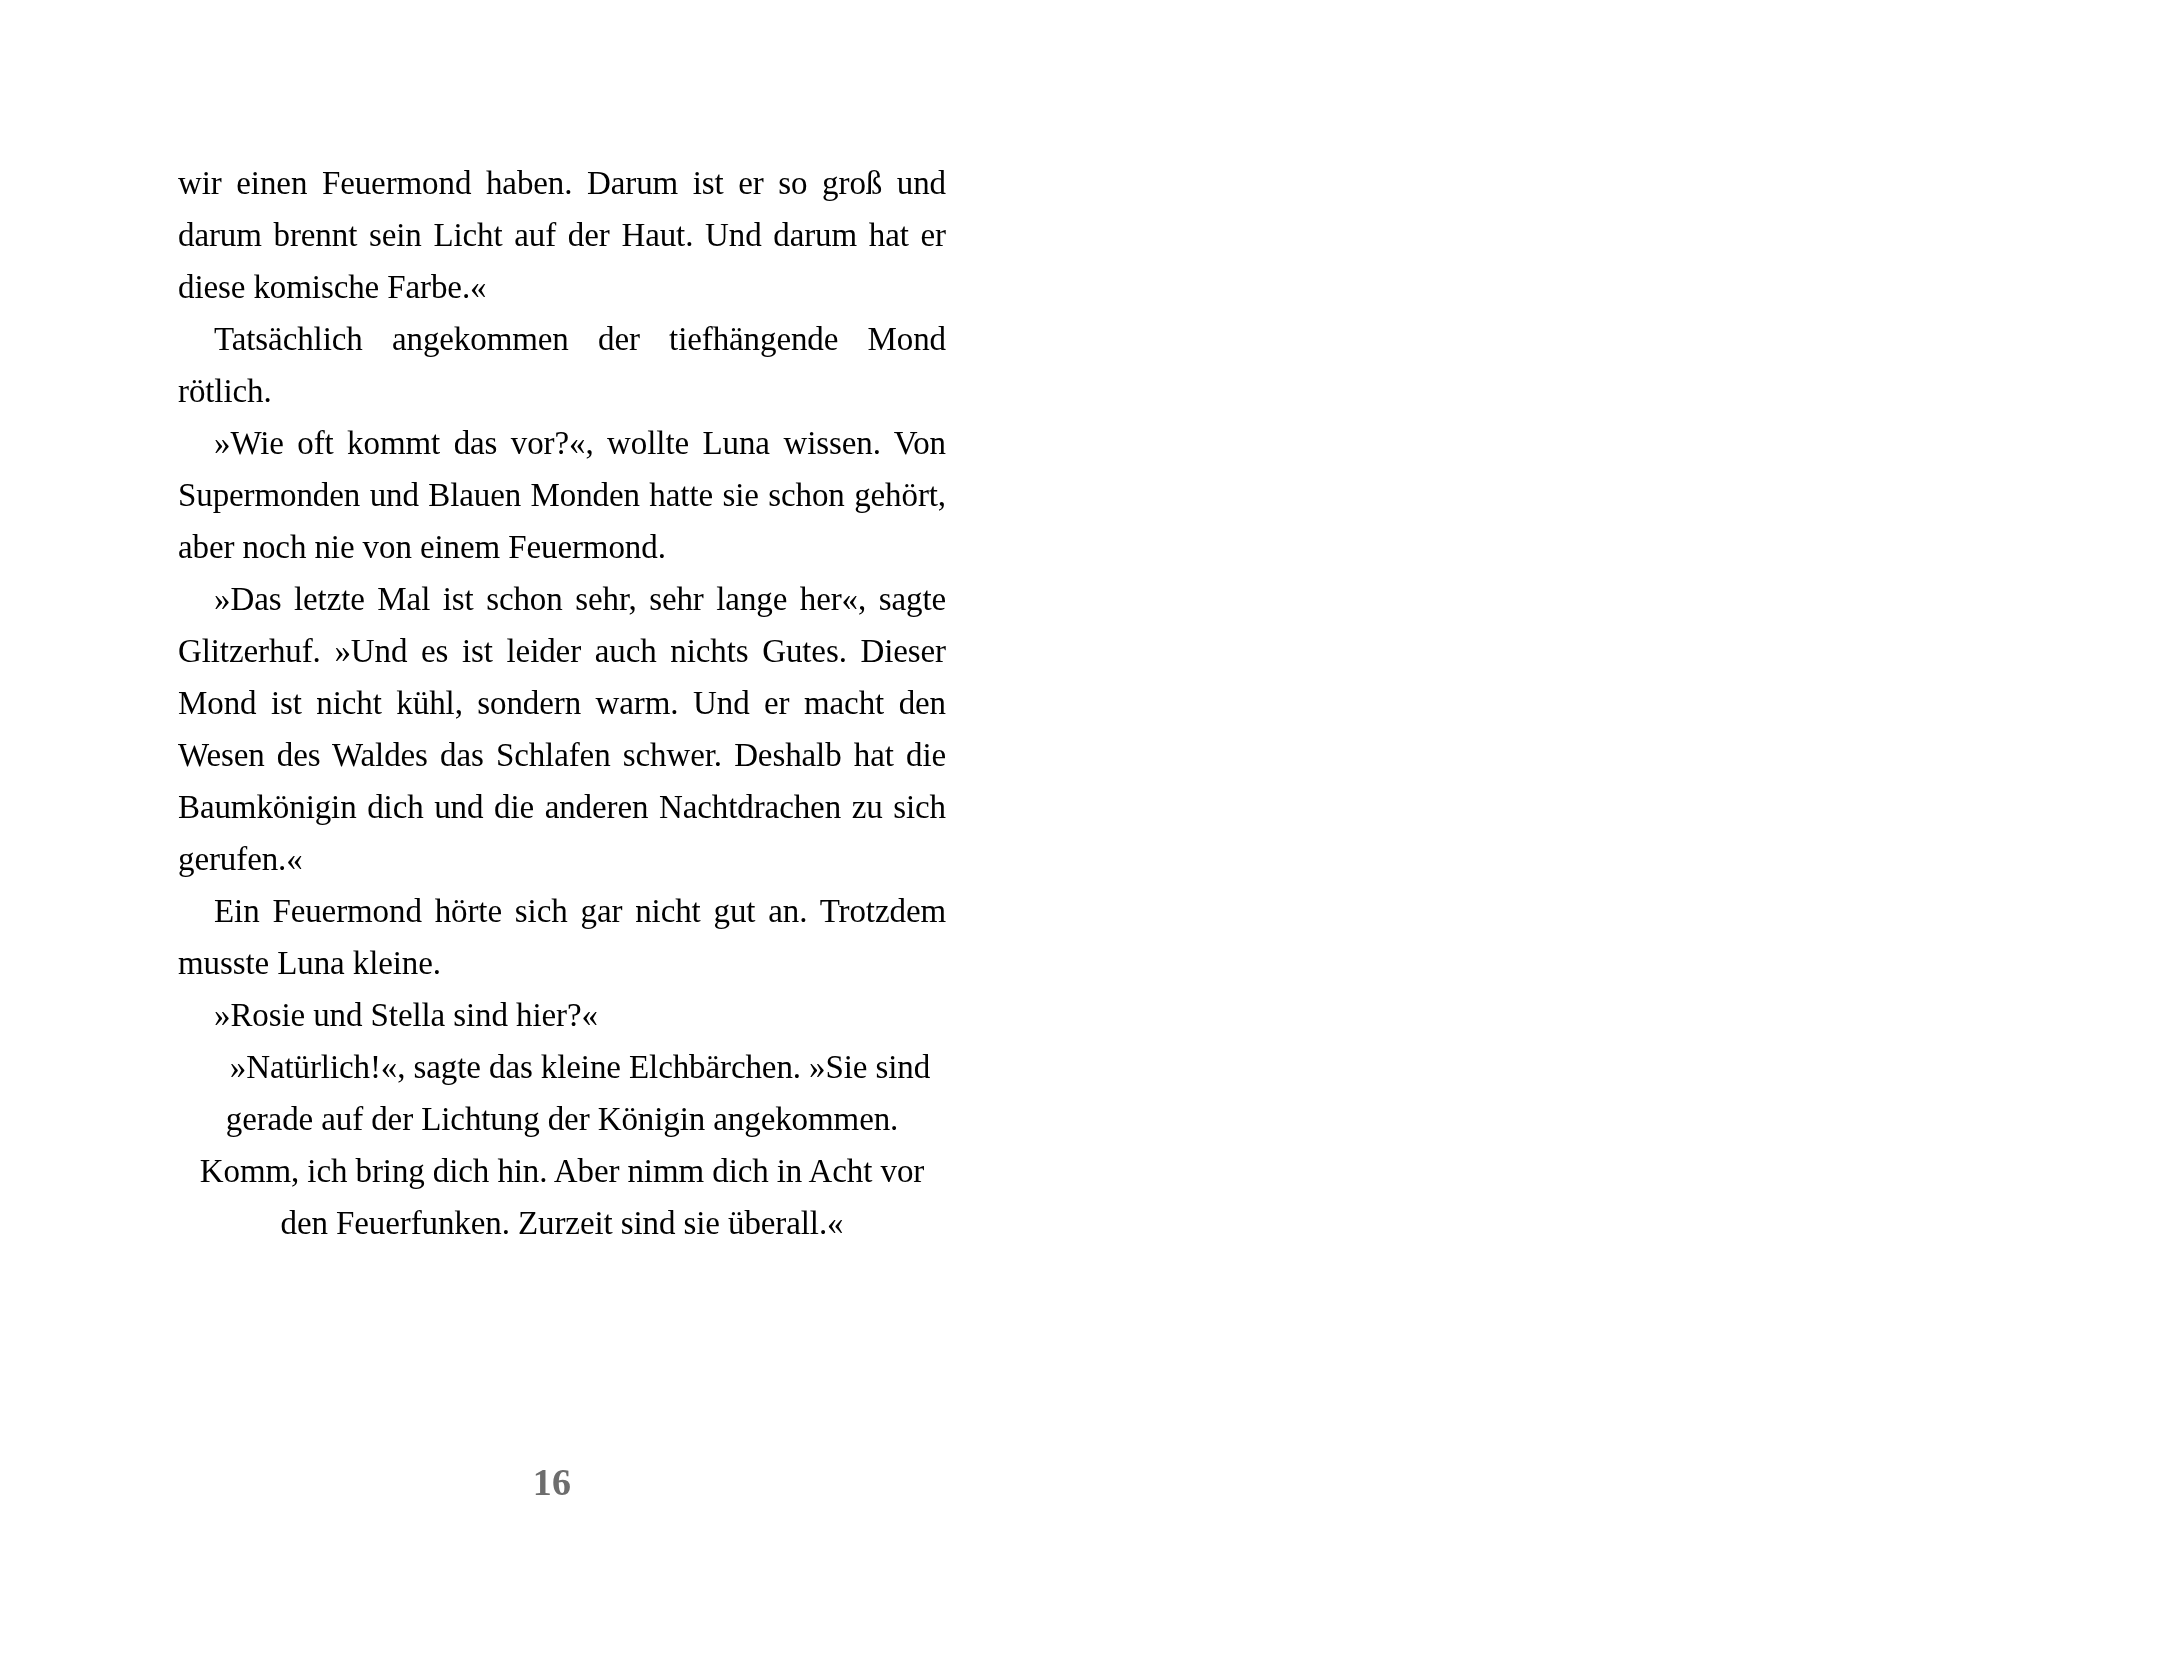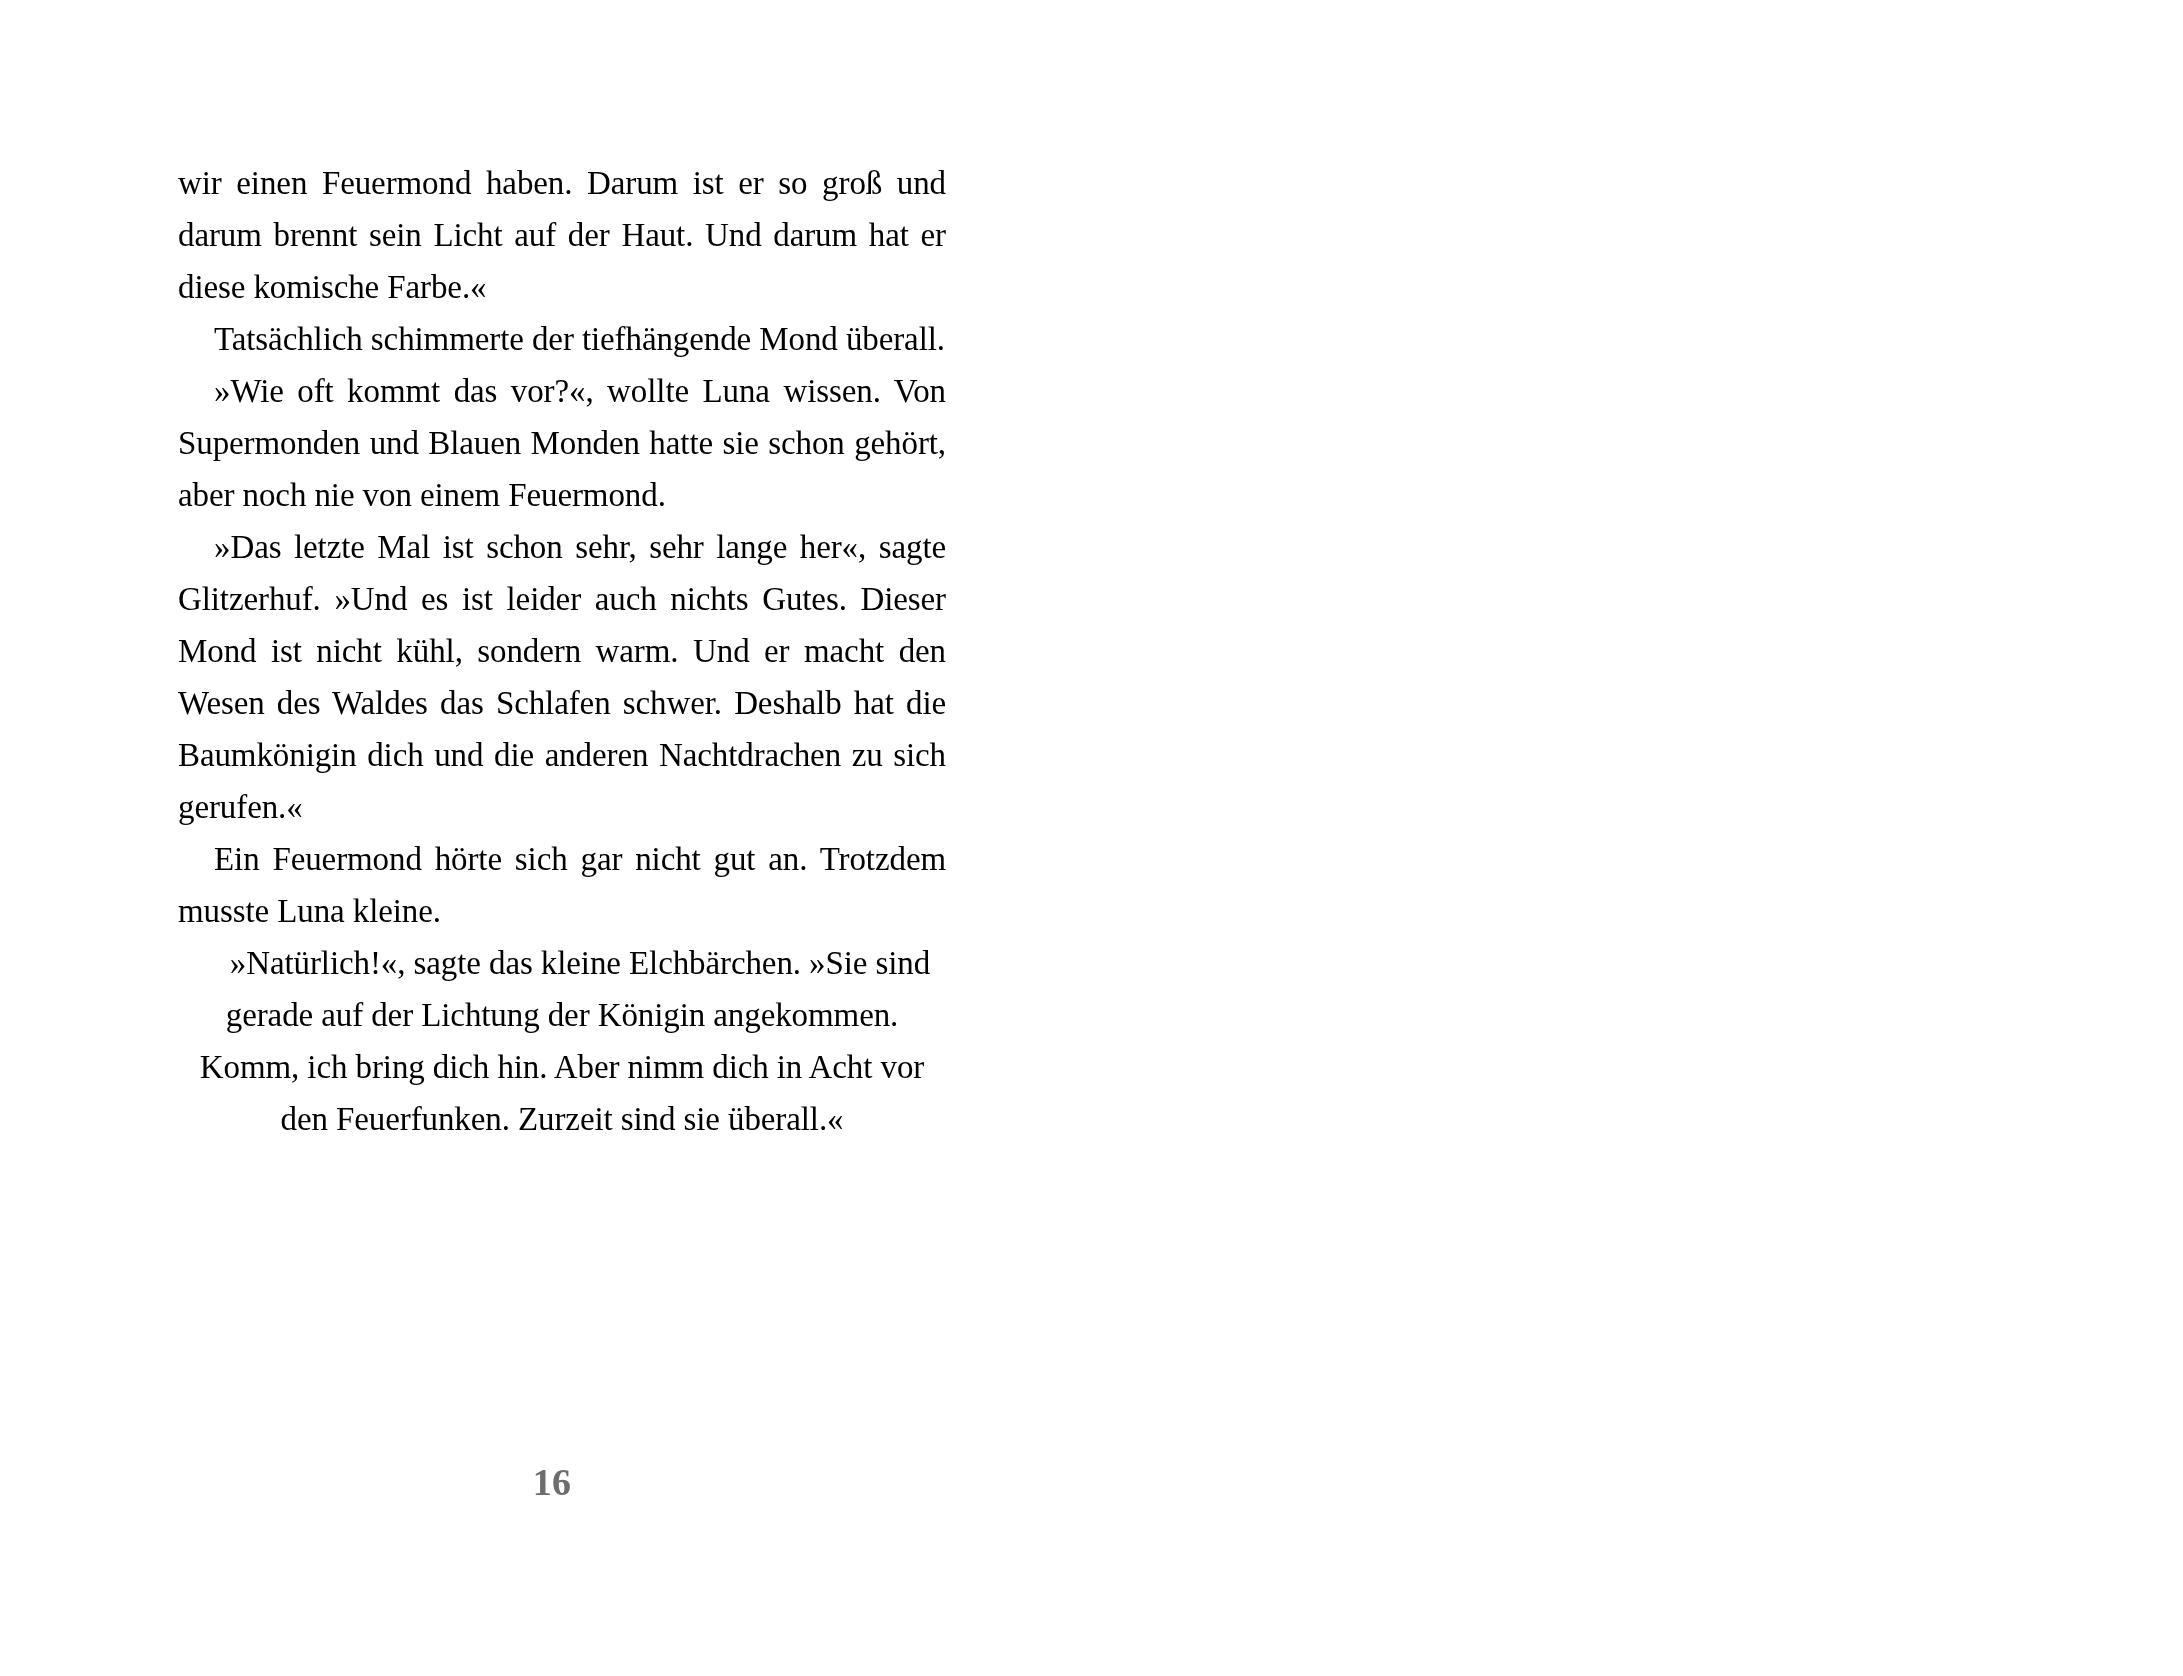--- a/index.html
+++ b/index.html
@@ -52,7 +52,7 @@
 
     <div class="column" id="left-column">
       <p>wir einen Feuermond haben. Darum ist er so groß und darum brennt sein Licht auf der Haut. Und darum hat er diese komische Farbe.«</p>
-      <p class="ind">Tatsächlich schimmerte der tiefhängende Mond überall.</p>
+      <p class="ind">Tatsächlich angekommen der tiefhängende Mond rötlich.</p>
       <p class="ind">»Wie oft kommt das vor?«, wollte Luna wissen. Von Supermonden und Blauen Monden hatte sie schon gehört, aber noch nie von einem Feuermond.</p>
       <p class="ind">»Das letzte Mal ist schon sehr, sehr lange her«, sagte Glitzerhuf. »Und es ist leider auch nichts Gutes. Dieser Mond ist nicht kühl, sondern warm. Und er macht den Wesen des Waldes das Schlafen schwer. Deshalb hat die Baumkönigin dich und die anderen Nachtdrachen zu sich gerufen.«</p>
       <p class="ind">Ein Feuermond hörte sich gar nicht gut an. Trotzdem musste Luna kleine.</p>

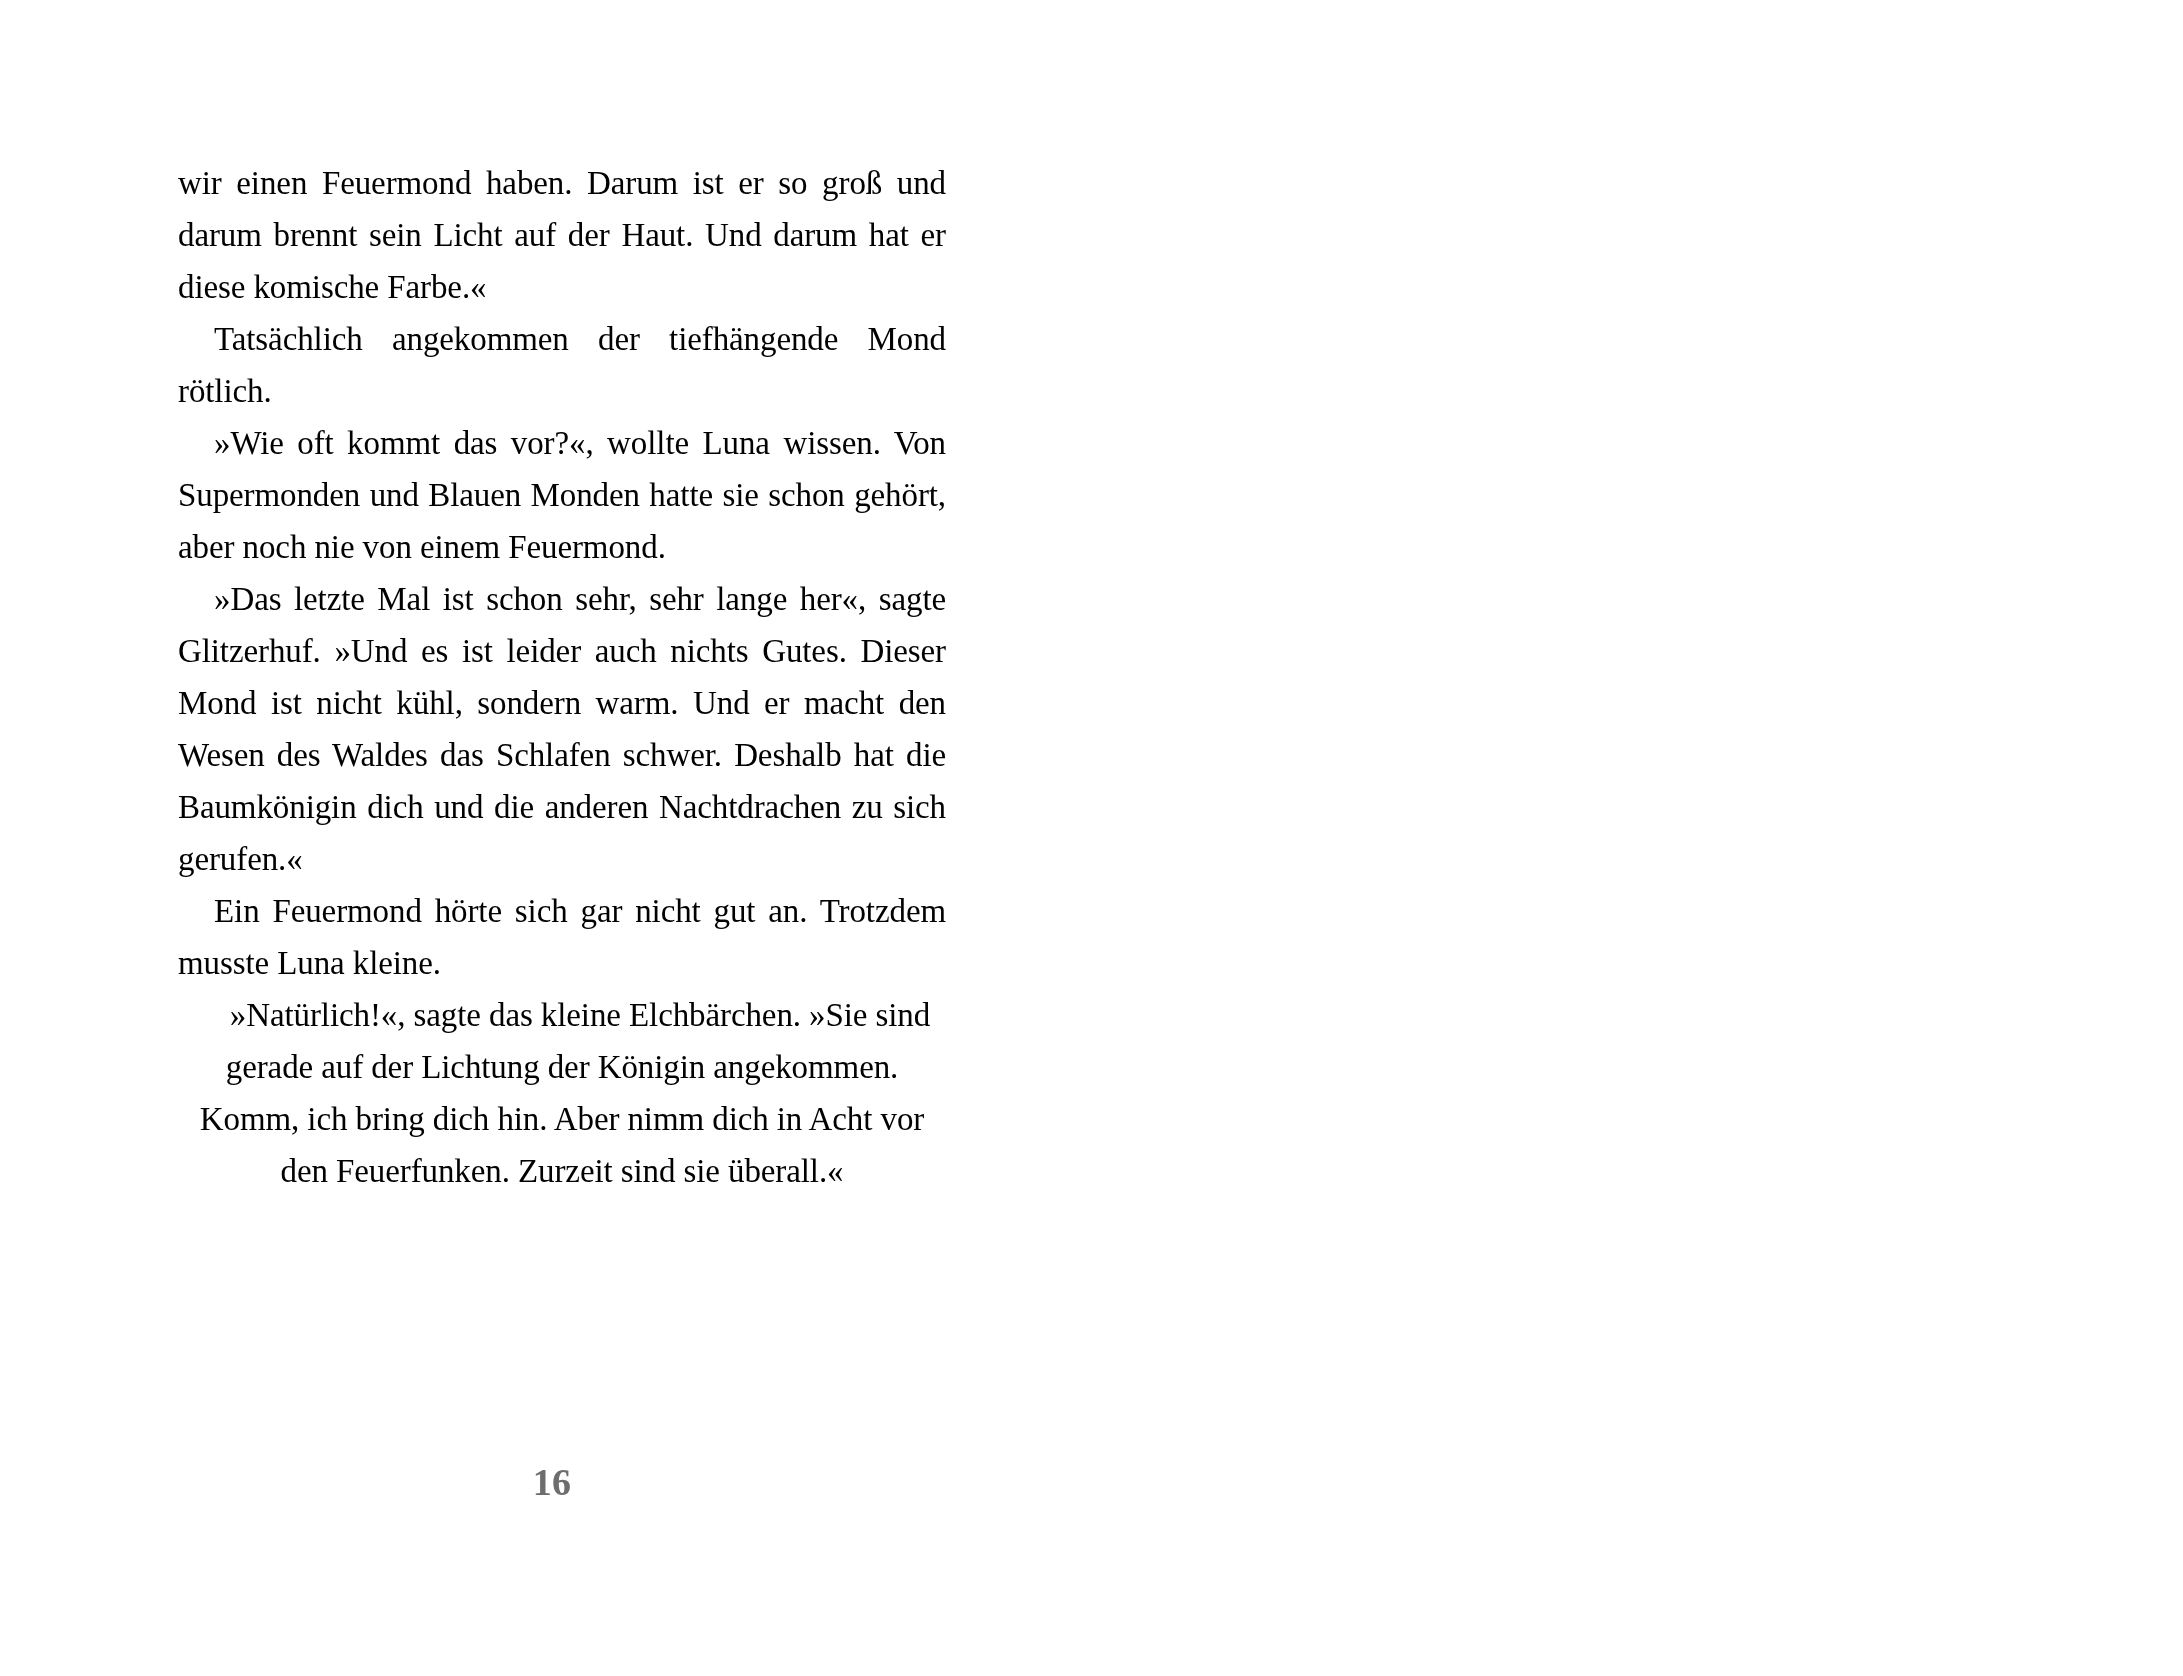--- a/index.html
+++ b/index.html
@@ -56,6 +56,7 @@
       <p class="ind">»Wie oft kommt das vor?«, wollte Luna wissen. Von Supermonden und Blauen Monden hatte sie schon gehört, aber noch nie von einem Feuermond.</p>
       <p class="ind">»Das letzte Mal ist schon sehr, sehr lange her«, sagte Glitzerhuf. »Und es ist leider auch nichts Gutes. Dieser Mond ist nicht kühl, sondern warm. Und er macht den Wesen des Waldes das Schlafen schwer. Deshalb hat die Baumkönigin dich und die anderen Nachtdrachen zu sich gerufen.«</p>
       <p class="ind">Ein Feuermond hörte sich gar nicht gut an. Trotzdem musste Luna kleine.</p>
+      <p class="ind">»Rosie und Stella sind hier?«</p>
       <p class="ind">»Natürlich!«, sagte das kleine Elchbärchen. »Sie sind gerade auf der Lichtung der Königin angekommen. Komm, ich bring dich hin. Aber nimm dich in Acht vor den Feuerfunken. Zurzeit sind sie überall.«</p>
     </div>
 

